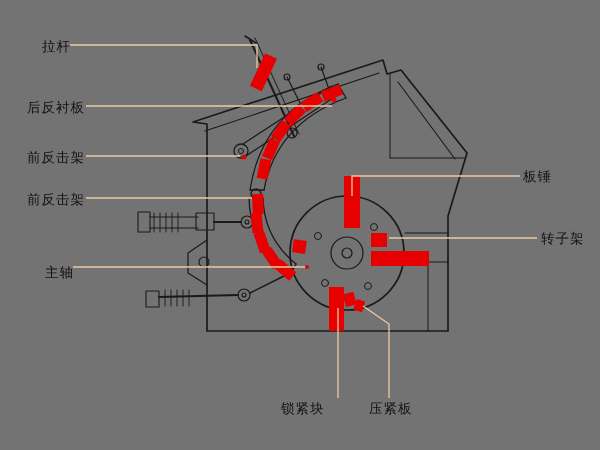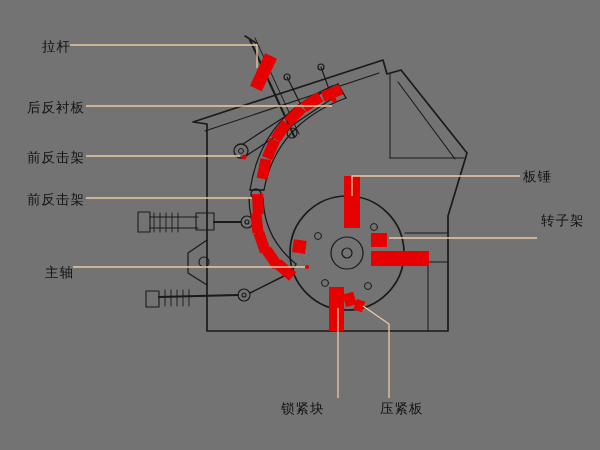--- a/index.html
+++ b/index.html
@@ -154,7 +154,7 @@
   <div class="label" style="left:27px;top:191px">前反击架</div>
   <div class="label" style="left:45px;top:264px">主轴</div>
   <div class="label" style="left:523px;top:168px">板锤</div>
-  <div class="label" style="left:541px;top:212px">转子架</div>
+  <div class="label" style="left:541px;top:230px">转子架</div>
   <div class="label" style="left:281px;top:400px">锁紧块</div>
   <div class="label" style="left:380px;top:400px">压紧板</div>
 </div>

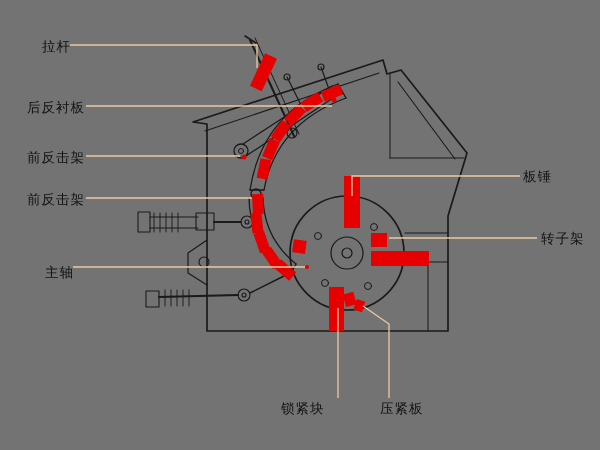--- a/index.html
+++ b/index.html
@@ -156,7 +156,7 @@
   <div class="label" style="left:523px;top:168px">板锤</div>
   <div class="label" style="left:541px;top:230px">转子架</div>
   <div class="label" style="left:281px;top:400px">锁紧块</div>
-  <div class="label" style="left:380px;top:400px">压紧板</div>
+  <div class="label" style="left:369px;top:400px">压紧板</div>
 </div>
 
 </body></html>

